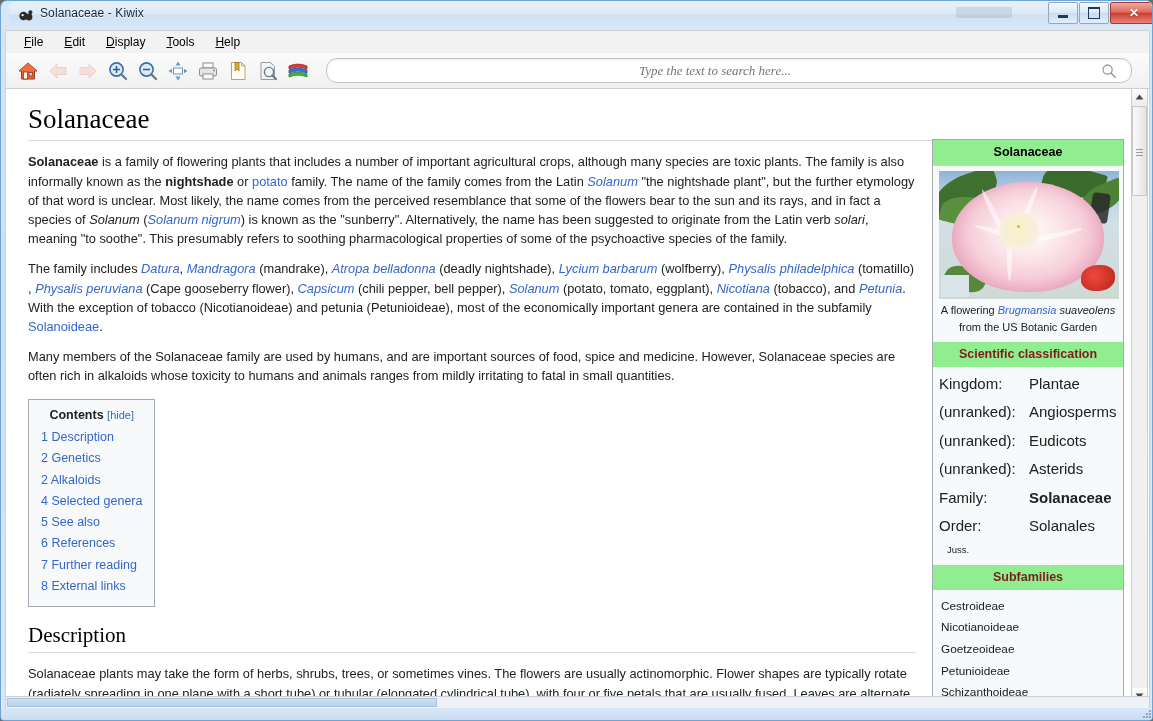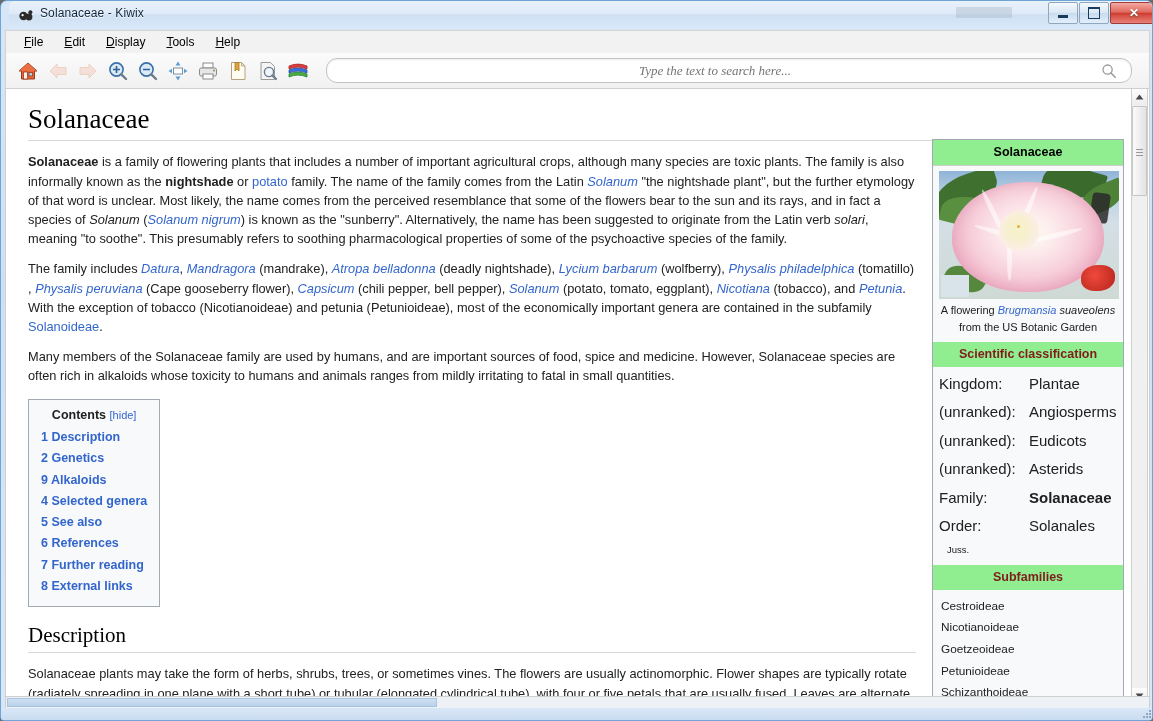--- a/index.html
+++ b/index.html
@@ -159,7 +159,7 @@
   .toc-title { text-align: center; font-weight: bold; margin-bottom: 3px; color: #202122;}
   .toc-title .hide { font-weight: normal; font-size: 11px; color: #3366cc; }
   .toc-list { list-style: none; margin: 0; padding: 0; }
-  .toc-list li { margin: 2.5px 0; font-weight: bold; }
+  .toc-list li { margin: 2.5px 0; }
   .toc-list a { color: #3366cc; text-decoration: none; white-space: nowrap;}
   
   .infobox {

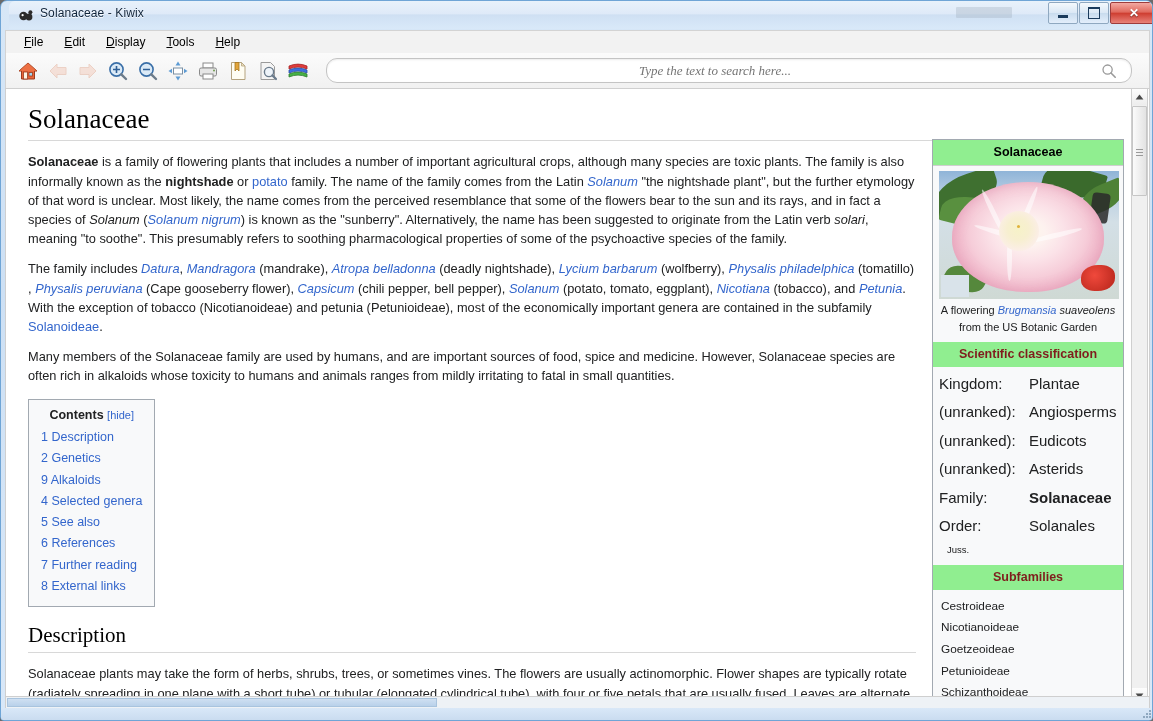--- a/index.html
+++ b/index.html
@@ -505,7 +505,7 @@
             <ul class="toc-list">
                 <li><a>1 Description</a></li>
                 <li><a>2 Genetics</a></li>
-                <li><a>9 Alkaloids</a></li>
+                <li><a>2 Alkaloids</a></li>
                 <li><a>4 Selected genera</a></li>
                 <li><a>5 See also</a></li>
                 <li><a>6 References</a></li>

